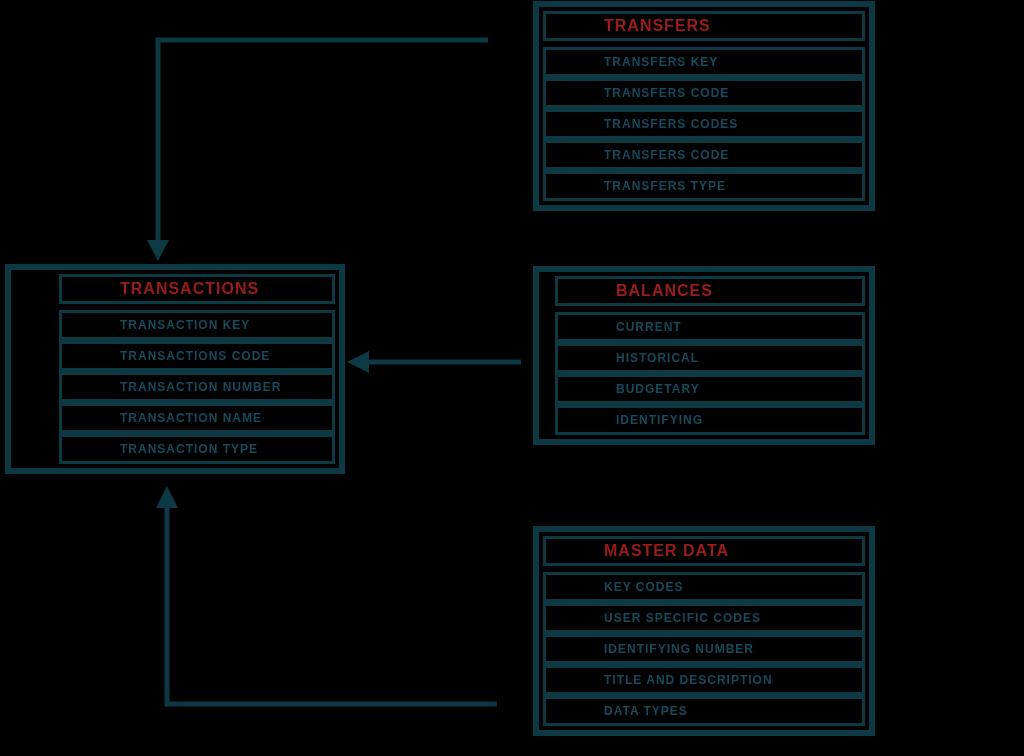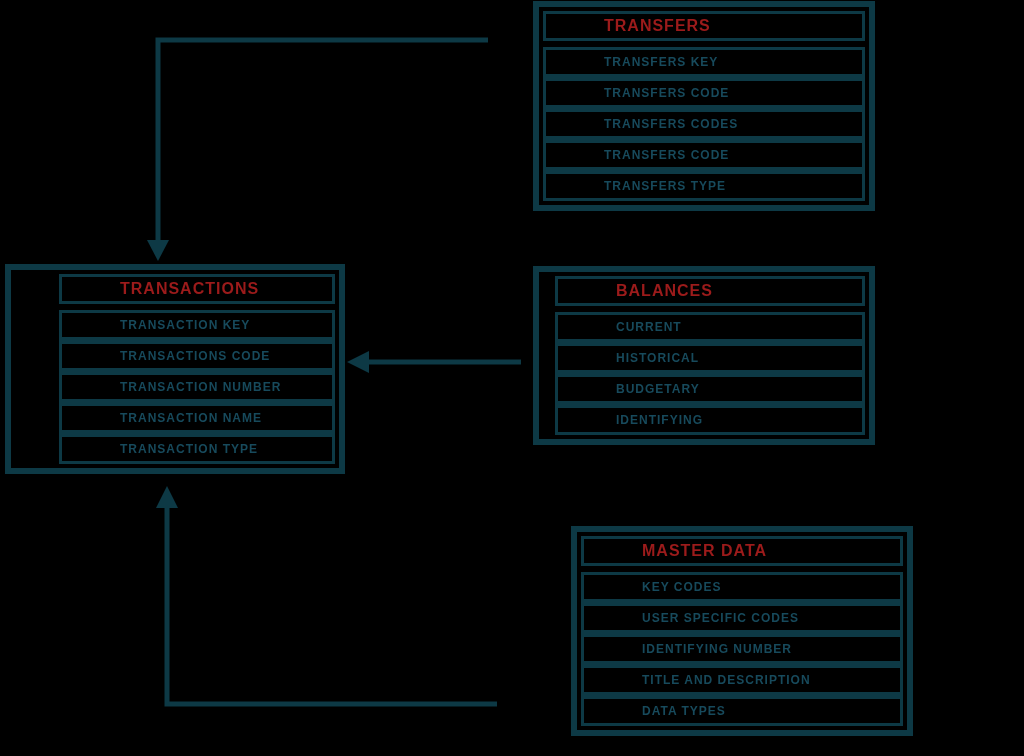--- a/index.html
+++ b/index.html
@@ -71,7 +71,7 @@
   #entity-transfers   {left:533px; top:1px;   width:342px;}
   #entity-transactions{left:5px;   top:264px; width:340px;padding-left:48px;}
   #entity-balances    {left:533px; top:266px; width:342px;padding-left:16px;}
-  #entity-master-data {left:533px; top:526px; width:342px;margin-left:38px;}
+  #entity-master-data {left:533px; top:526px; width:342px;}
 </style>
 </head>
 <body>

